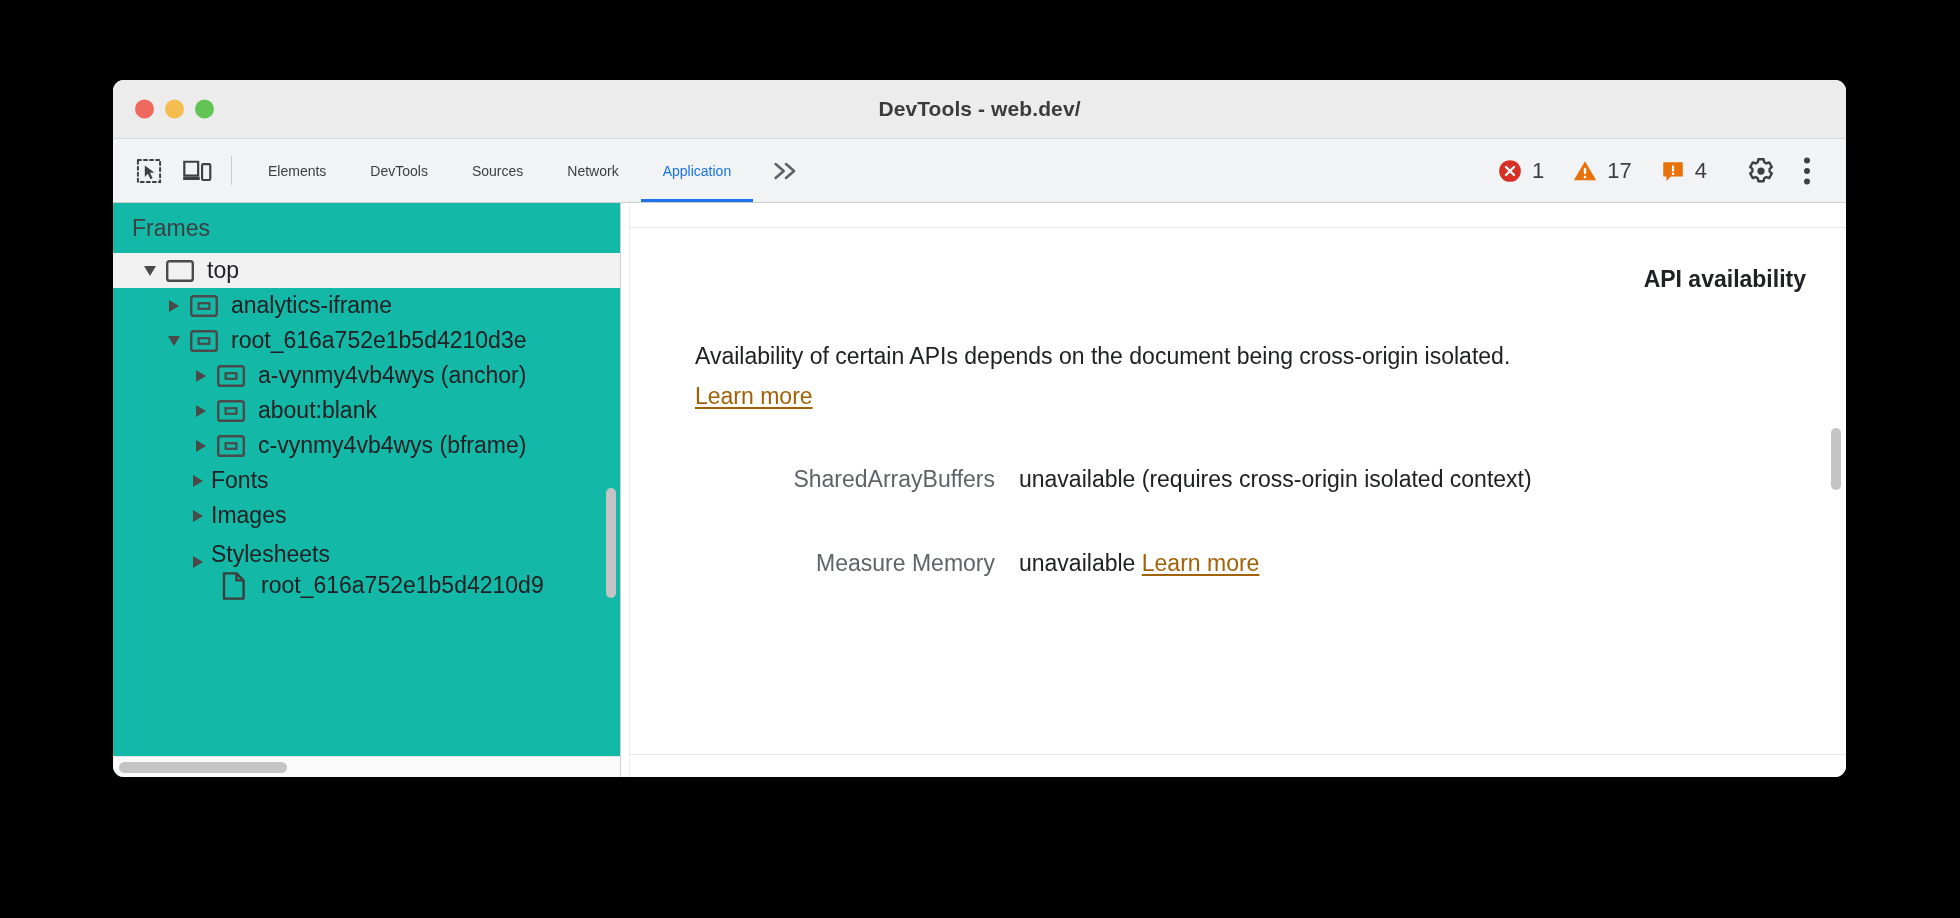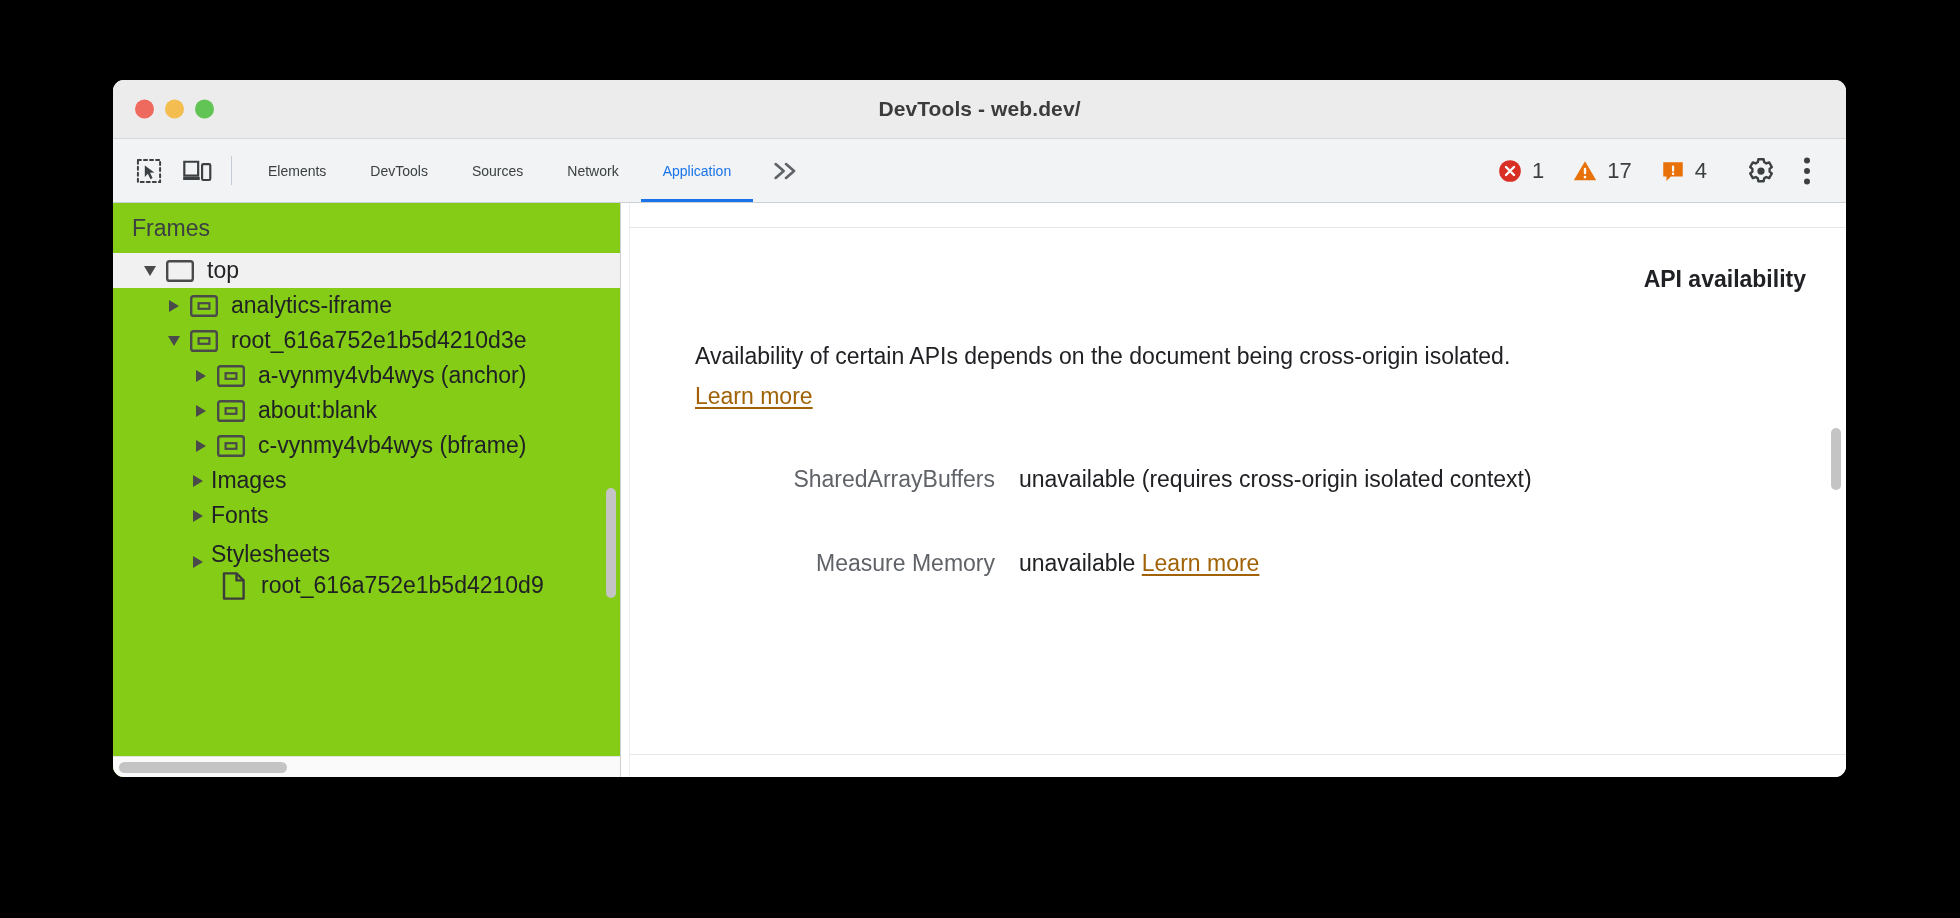--- a/index.html
+++ b/index.html
@@ -144,7 +144,7 @@
   #sidebar {
     width: 507px;
     flex: 0 0 507px;
-    background: #84cc16;
+    background: #14b8a6;
     border-right: 1px solid #cdd0d3;
     position: relative;
     overflow: hidden;

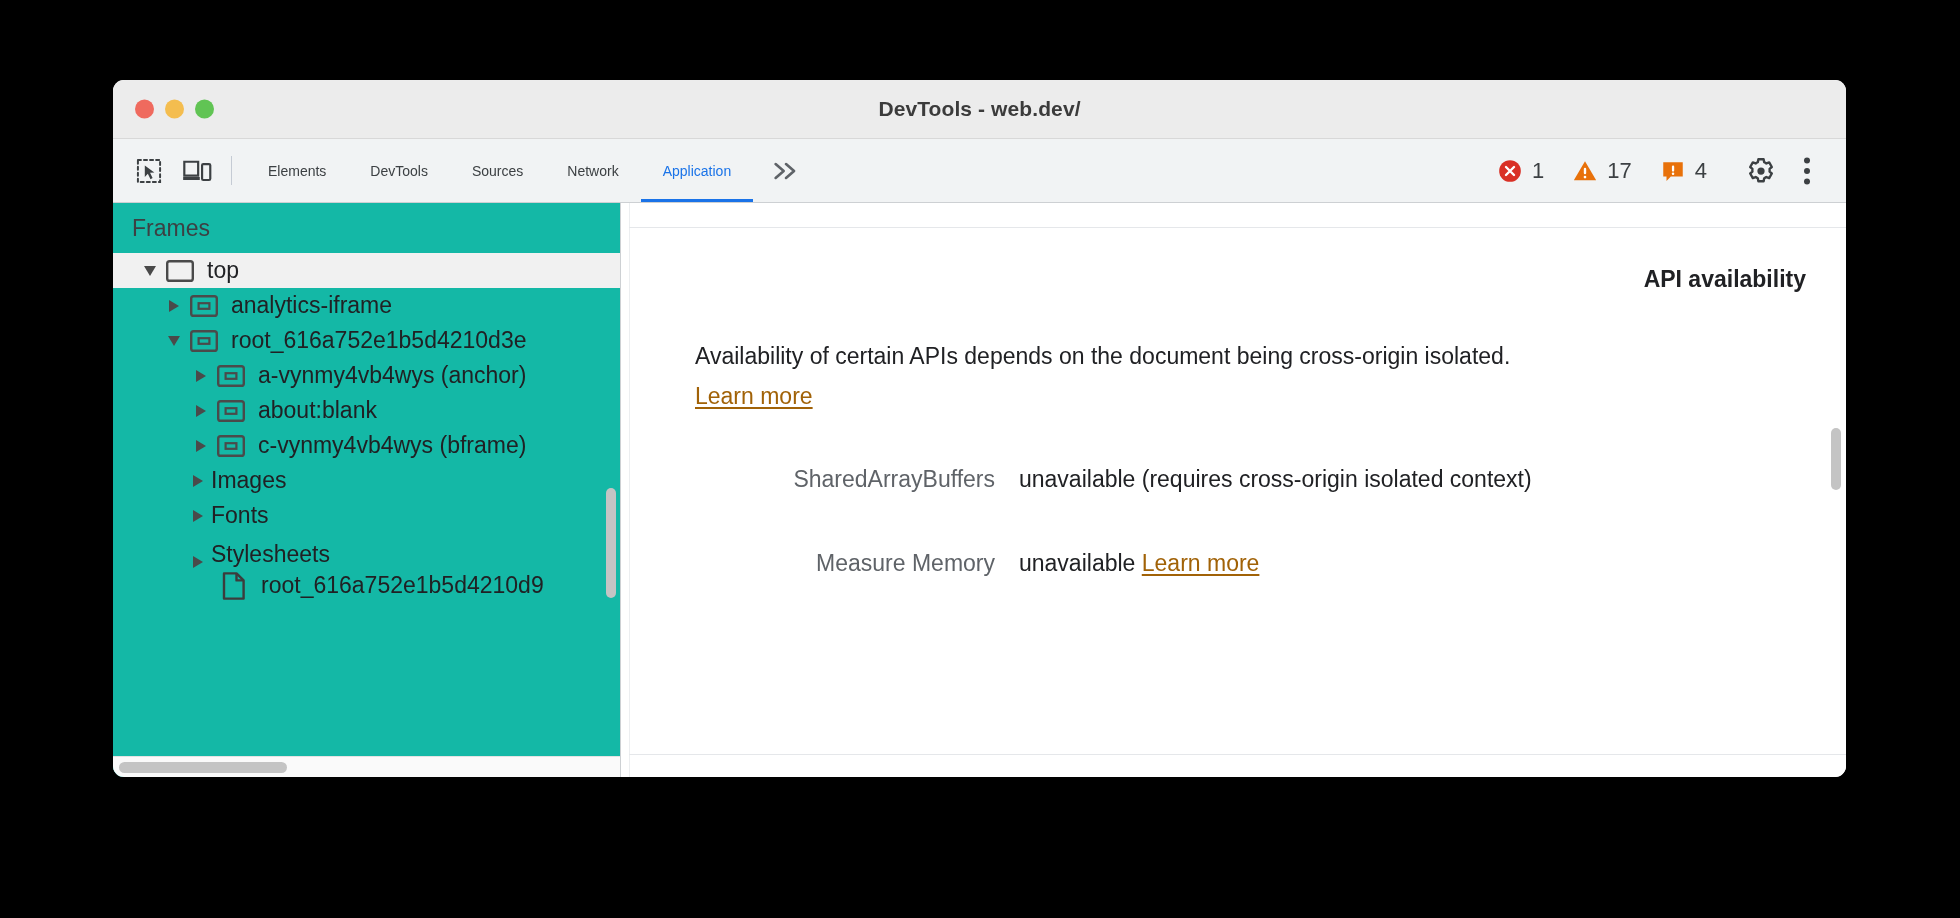--- a/index.html
+++ b/index.html
@@ -510,14 +510,14 @@
           <span class="twisty">
               <span class="tri right"></span>
             </span>
+          <span class="row-label">Fonts</span>
+        </div>
+
+        <div class="tree-row" style="padding-left:72px;">
+          <span class="twisty">
+              <span class="tri right"></span>
+            </span>
           <span class="row-label">Images</span>
-        </div>
-
-        <div class="tree-row" style="padding-left:72px;">
-          <span class="twisty">
-              <span class="tri right"></span>
-            </span>
-          <span class="row-label">Fonts</span>
         </div>
 
         <div class="tree-row" style="padding-left:72px;align-items:flex-end;">

